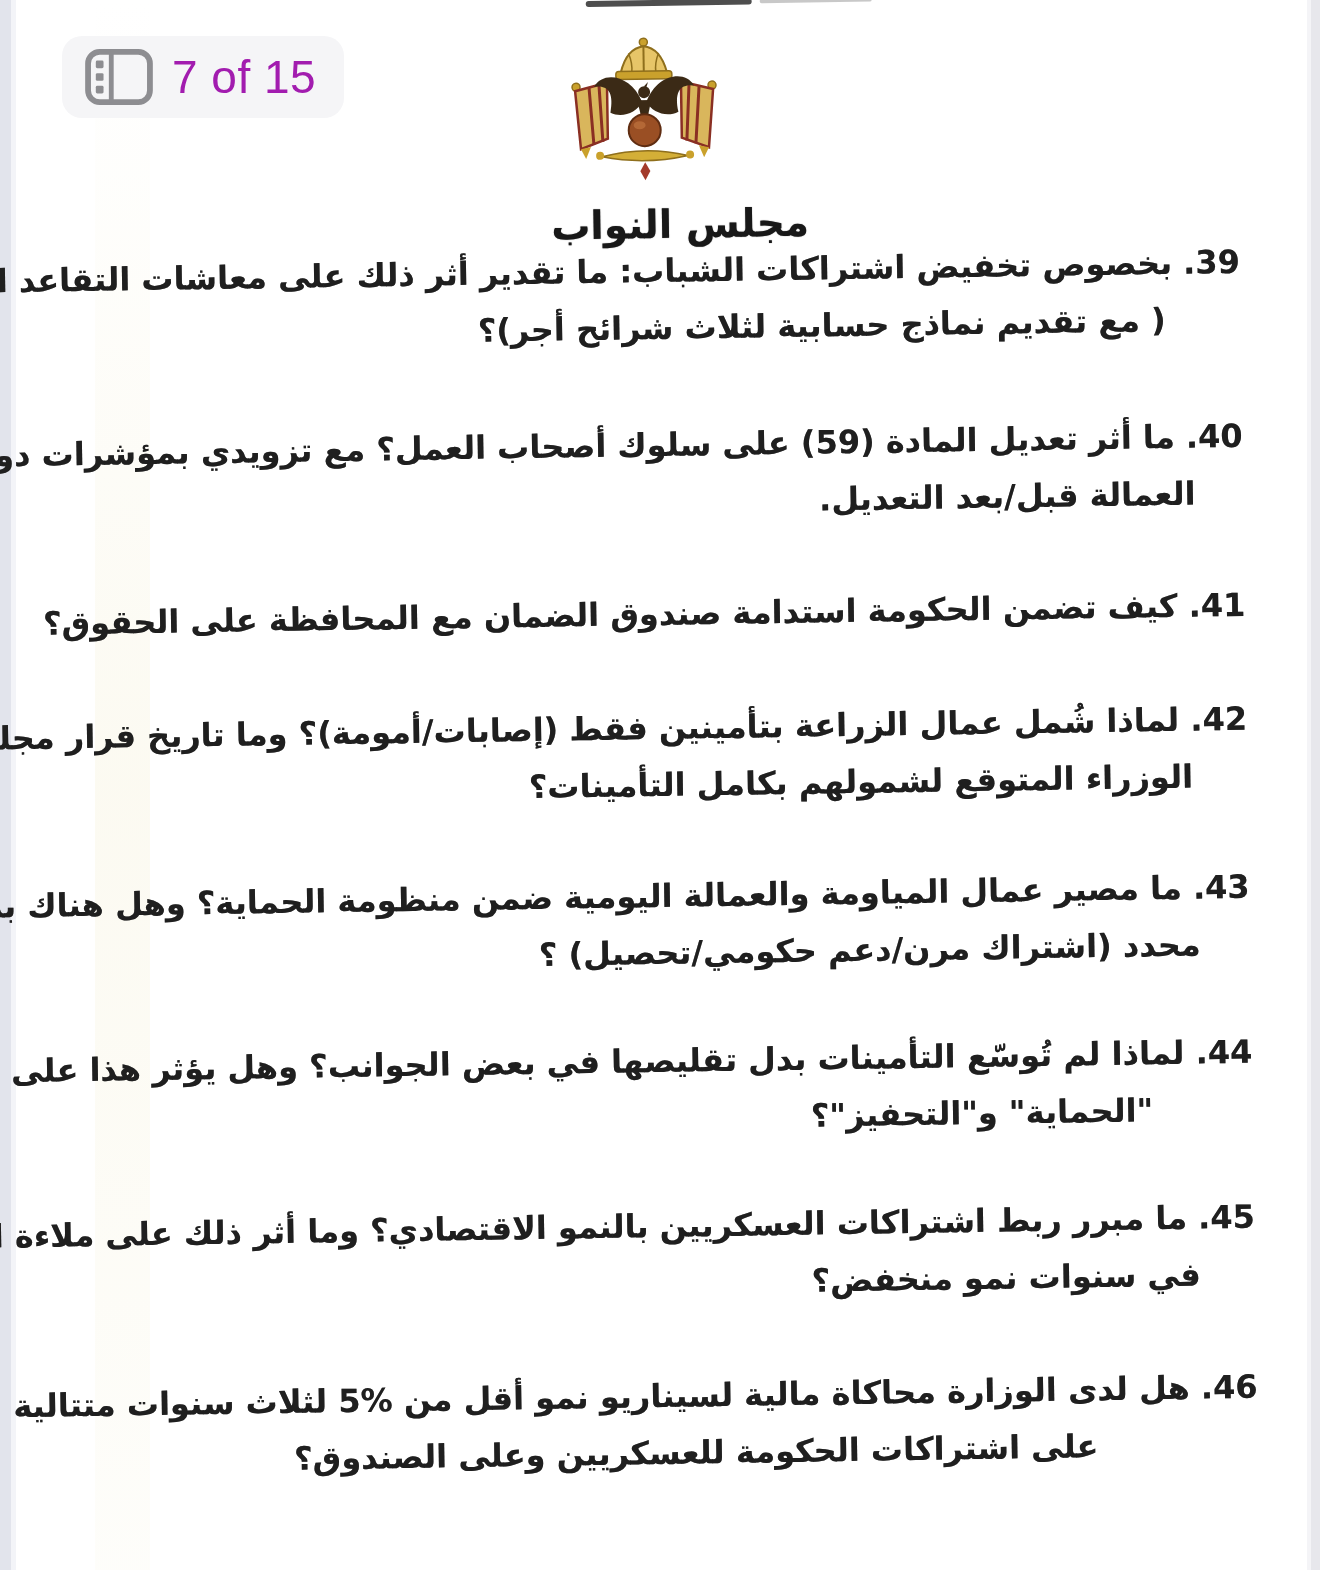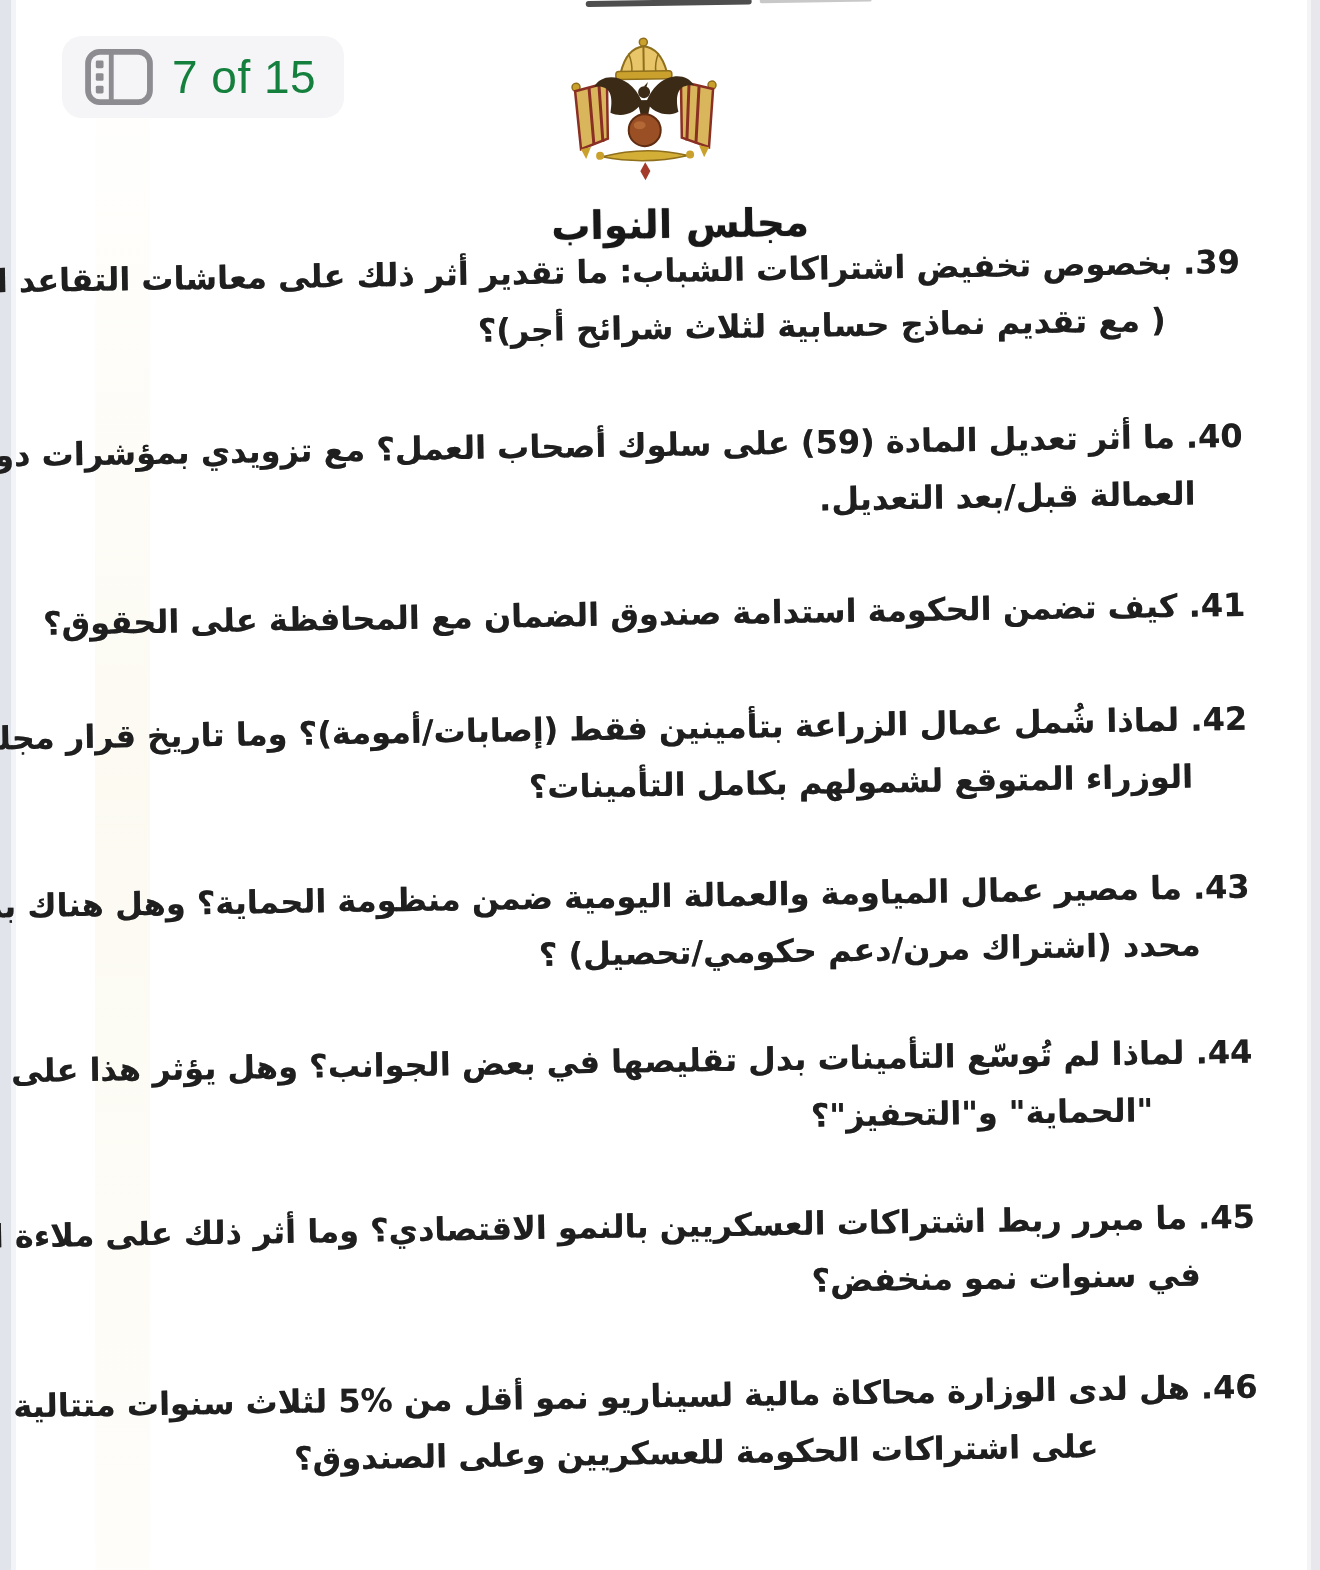--- a/index.html
+++ b/index.html
@@ -71,7 +71,7 @@
   .badge-text {
     font-family: "Liberation Sans", sans-serif;
     font-size: 46px;
-    color: #15803d;
+    color: #a21caf;
     letter-spacing: 0.5px;
   }
 </style>

